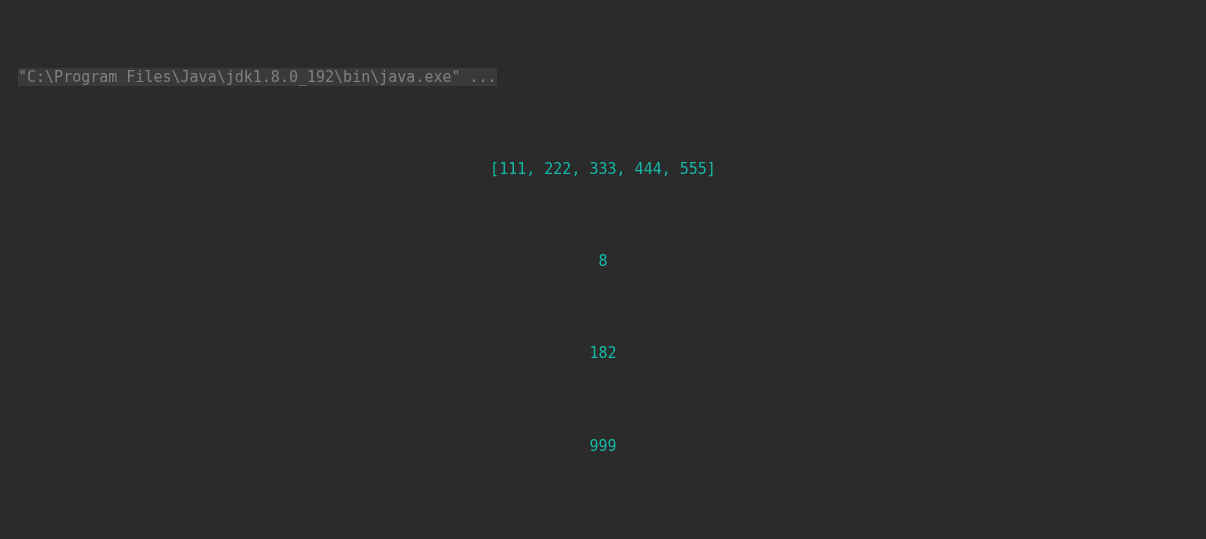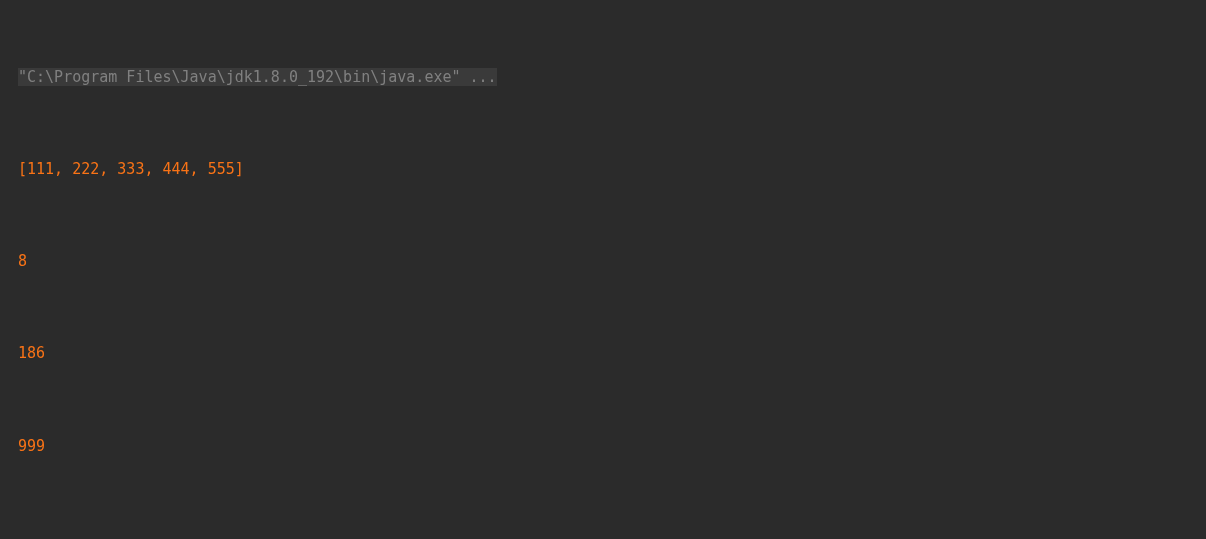--- a/index.html
+++ b/index.html
@@ -28,7 +28,8 @@
       background-color: #3a3a3a;
     }
     .output-line {
-      color: #f97316;
+      color: #14b8a6;
+      text-align: center;
     }
   </style>
 </head>

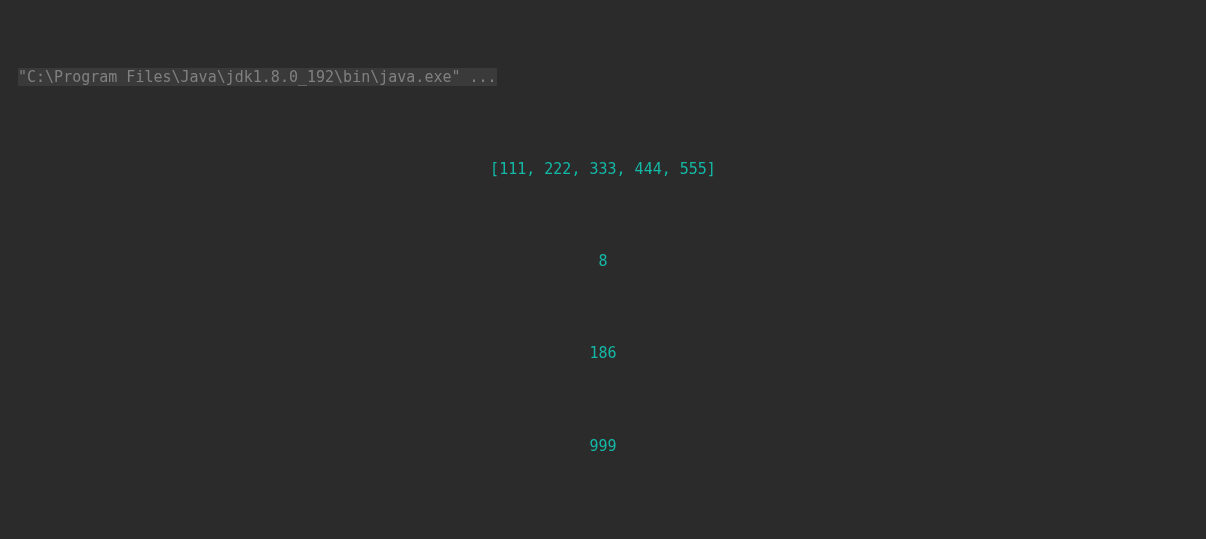--- a/index.html
+++ b/index.html
@@ -39,7 +39,7 @@
   <div class="cmd-line"><span class="cmd-highlight">"C:\Program Files\Java\jdk1.8.0_192\bin\java.exe" ...</span></div>
   <div class="output-line">[111, 222, 333, 444, 555]</div>
   <div class="output-line">8</div>
-  <div class="output-line">186</div>
+  <div class="output-line">182</div>
   <div class="output-line">999</div>
   
   

